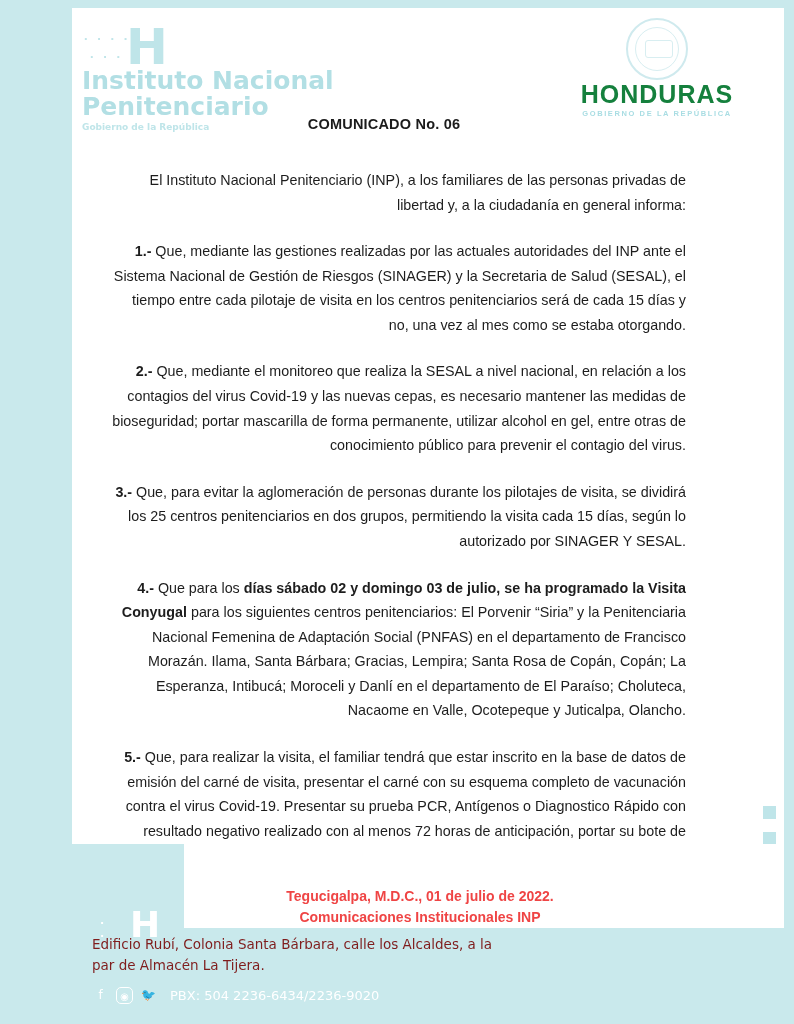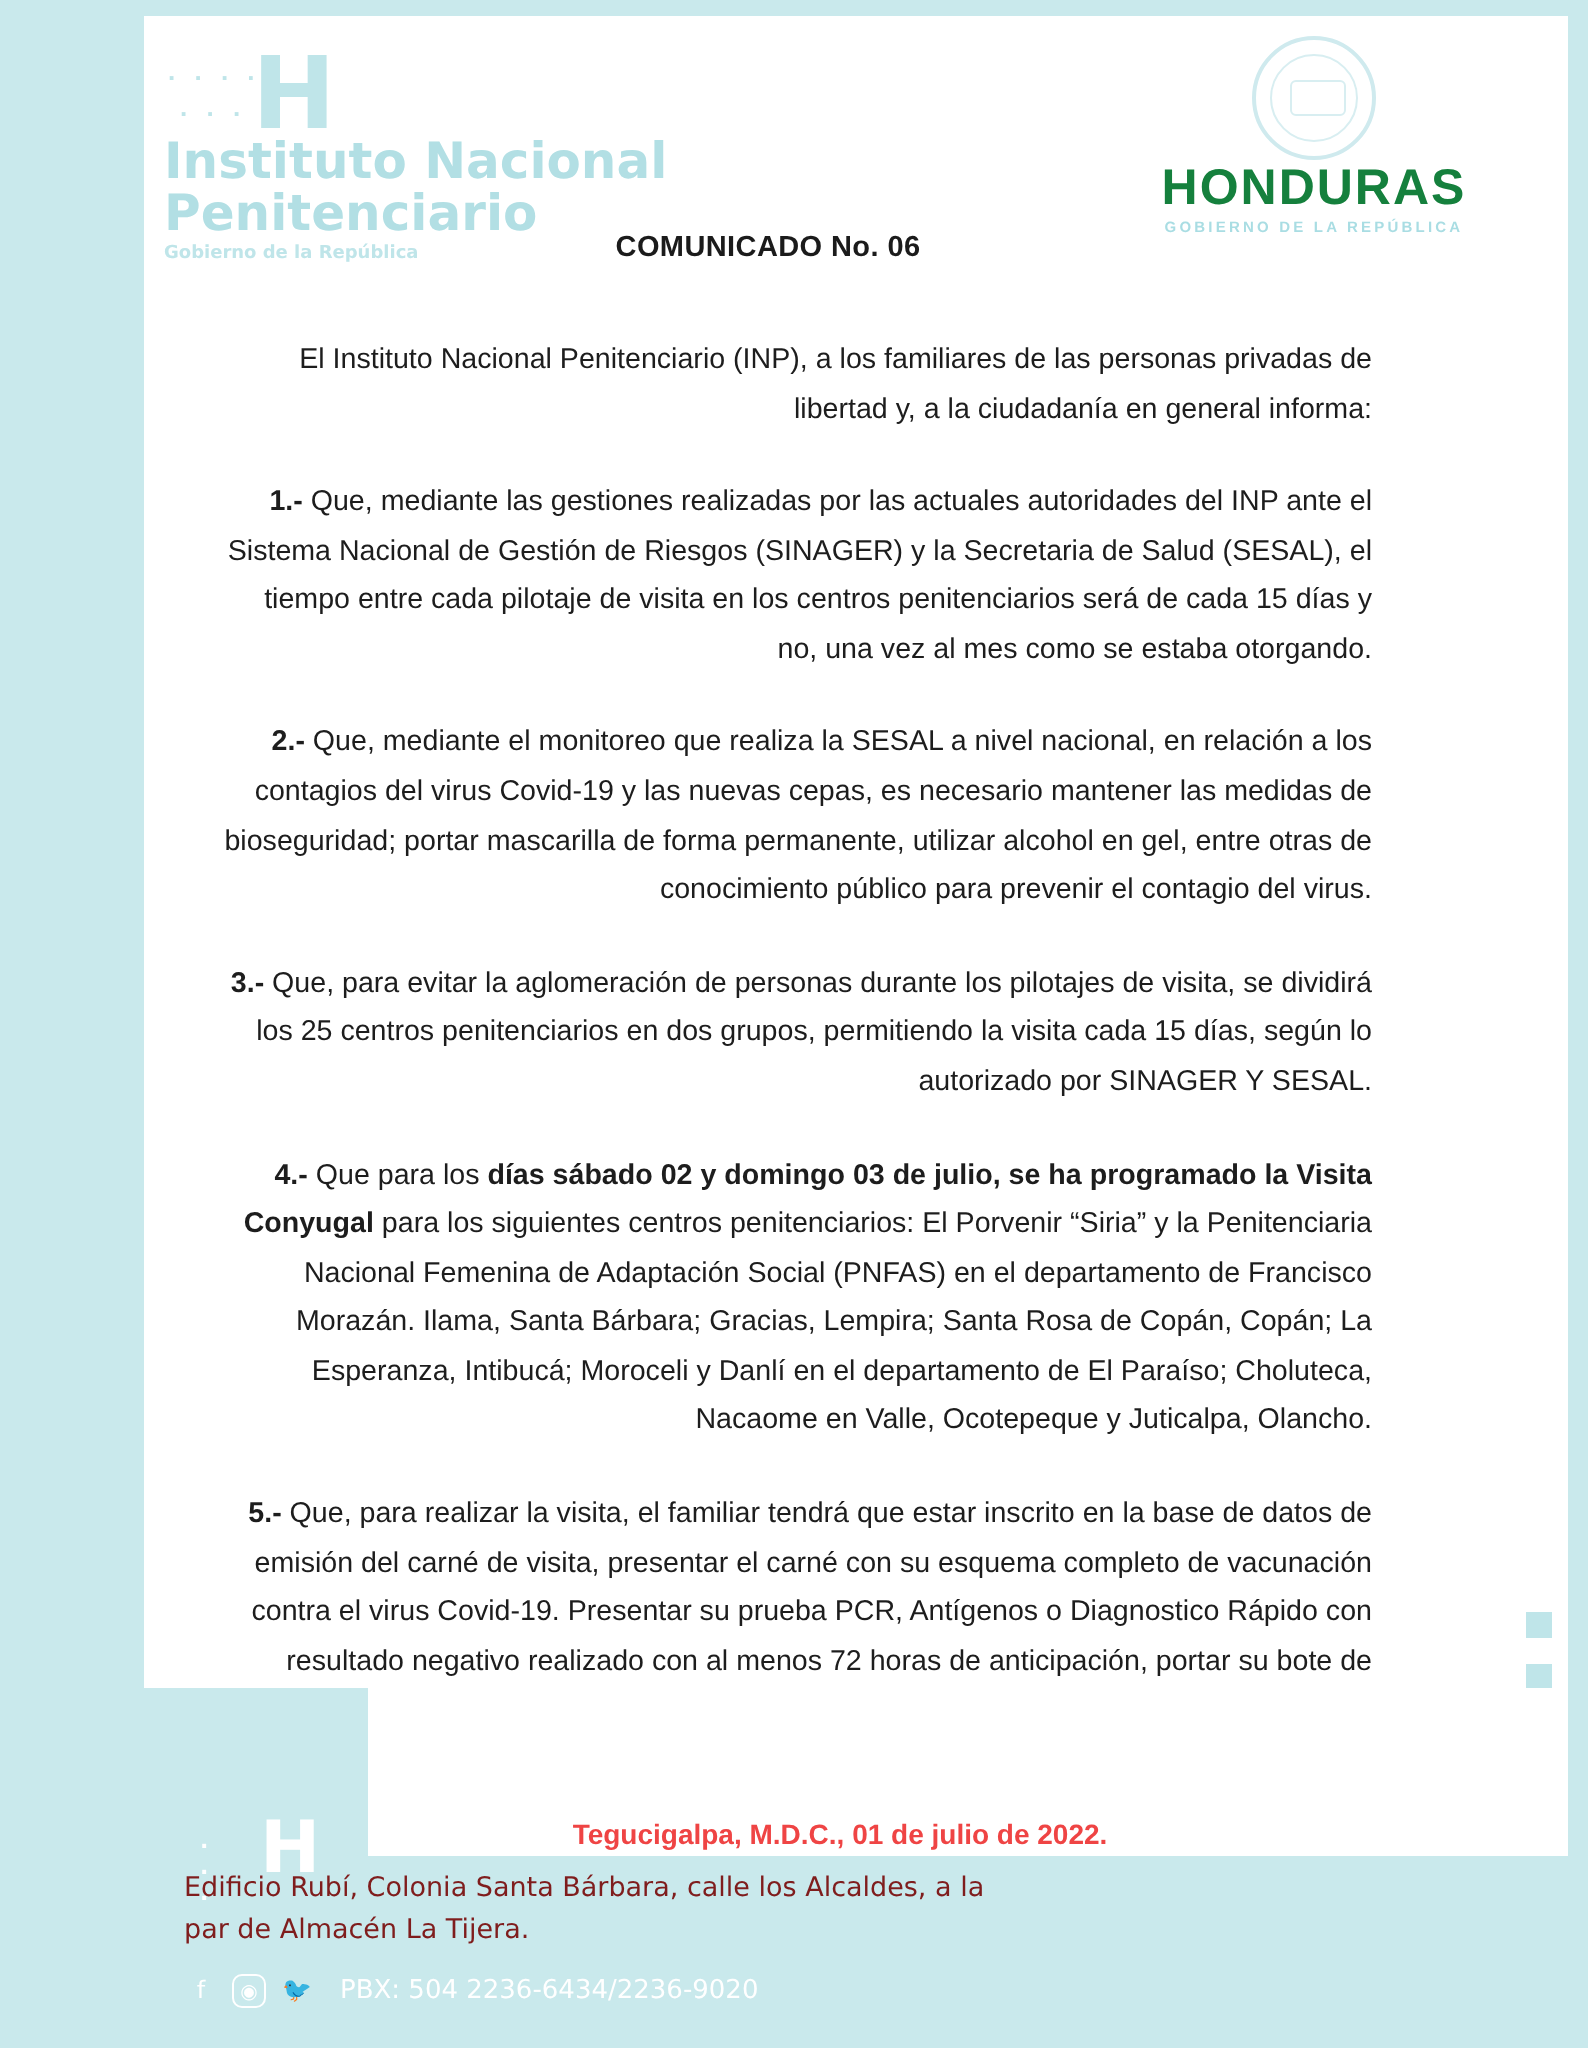--- a/index.html
+++ b/index.html
@@ -295,6 +295,7 @@
 
   <div class="sign-block">
     <div>Tegucigalpa, M.D.C., 01 de julio de 2022.</div>
+    <div>Comunicaciones Institucionales INP</div>
   </div>
 
   <div class="footer-address">

